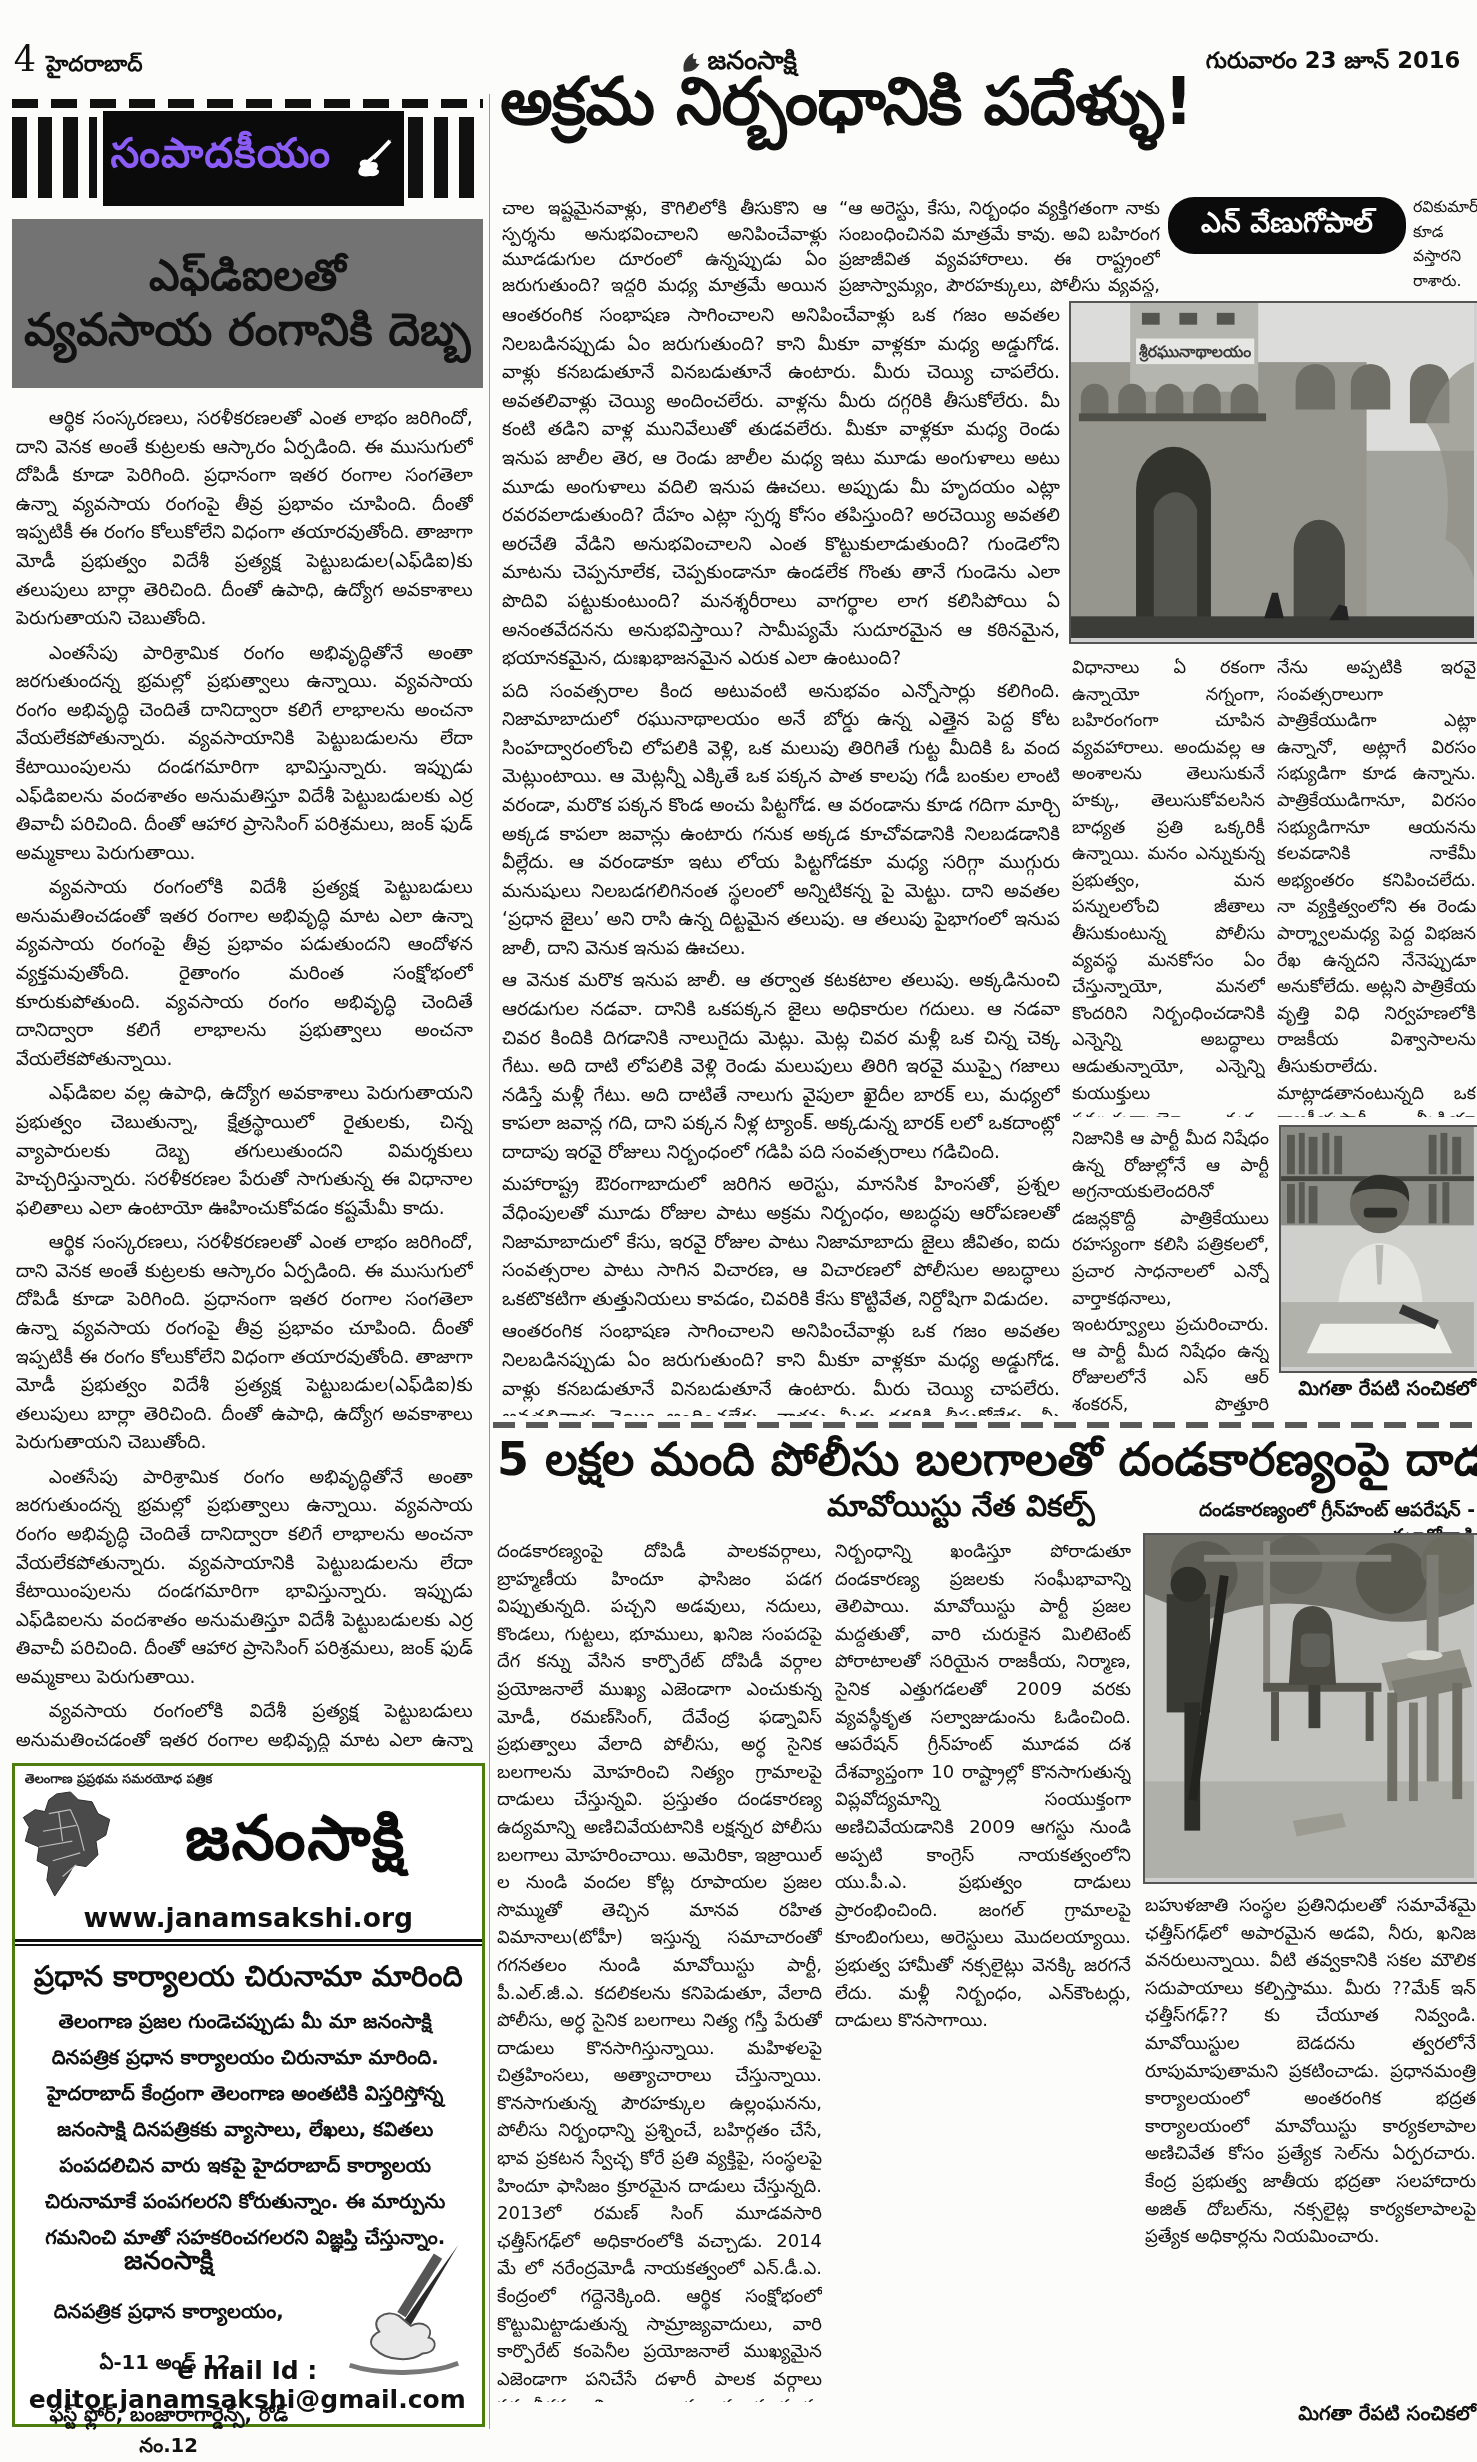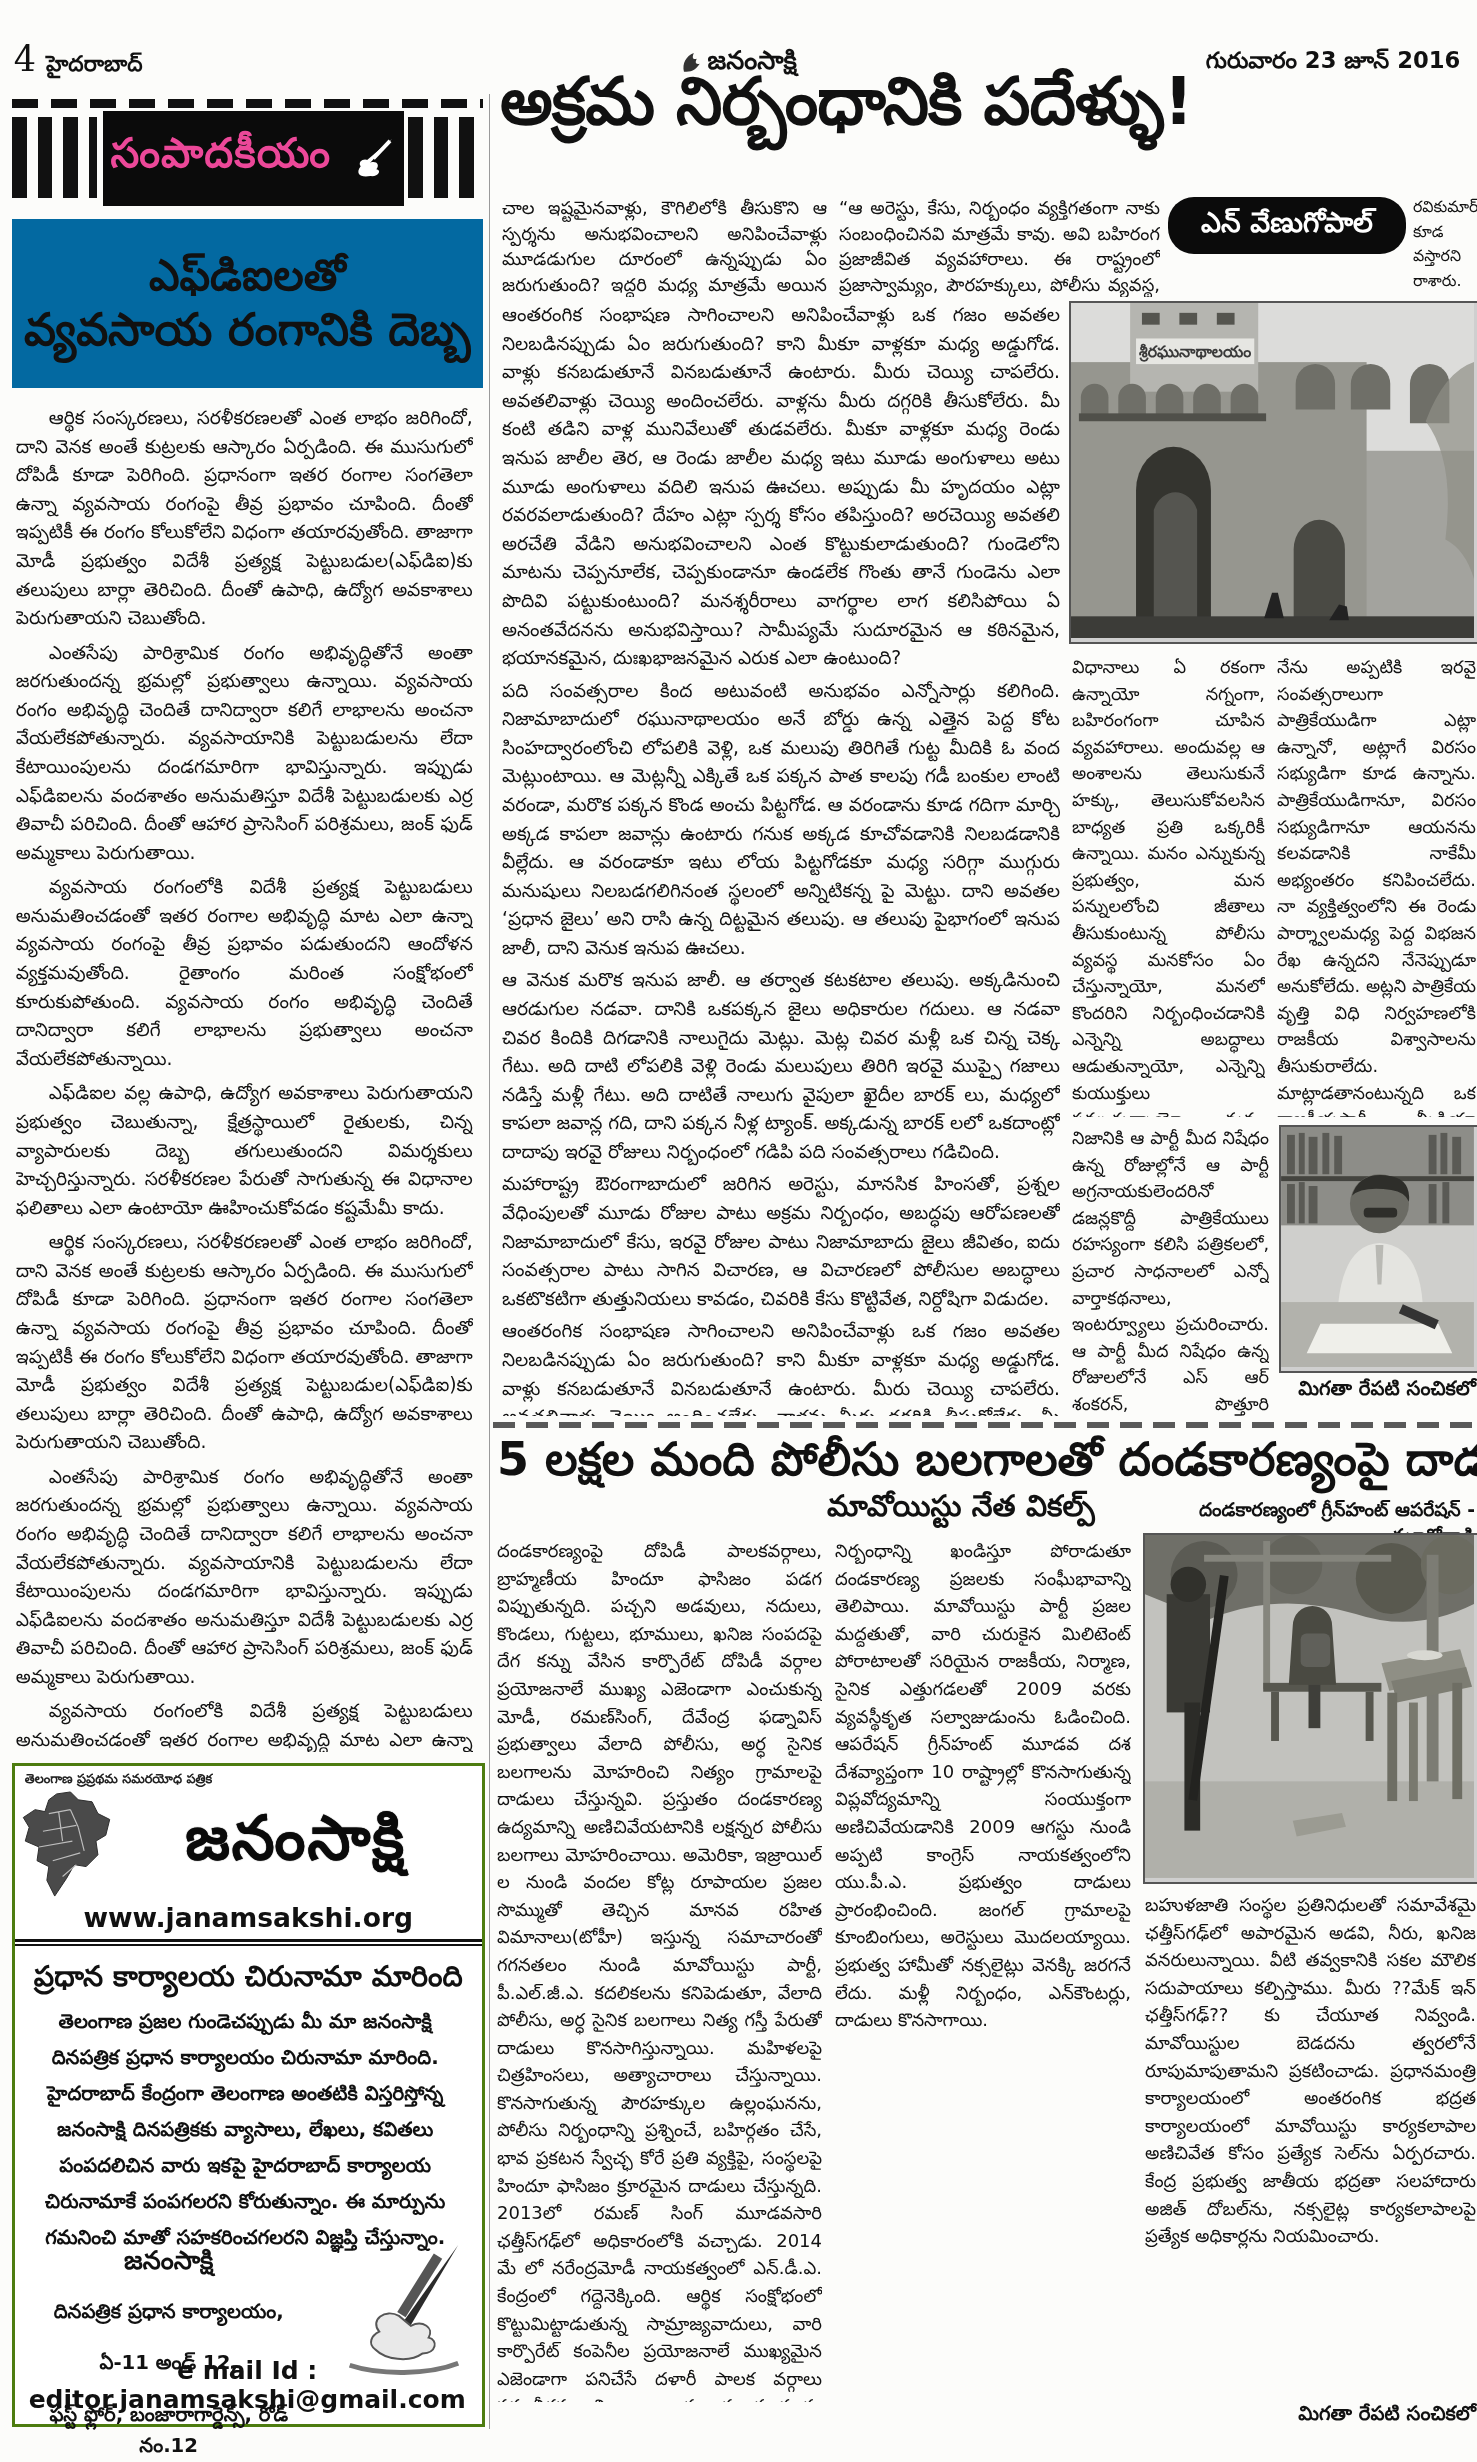--- a/index.html
+++ b/index.html
@@ -24,7 +24,7 @@
   .ed-bars.l{left:0;width:85px;}
   .ed-bars.r{right:0;width:75px;}
   .ed-titlebox{position:absolute;left:91px;top:11.8px;width:301px;height:95px;background:#0b0b0b;
-    color:#ec4899;display:flex;align-items:center;justify-content:center;gap:10px;}
+    color:#8b5cf6;display:flex;align-items:center;justify-content:center;gap:10px;}
   .ed-titlebox span.t{font-size:41px;font-weight:800;letter-spacing:1px;}
   .ed-headbox{left:11.8px;top:219px;width:471px;height:169px;background:#0369a1;
     display:flex;flex-direction:column;align-items:center;justify-content:center;line-height:1.25;}

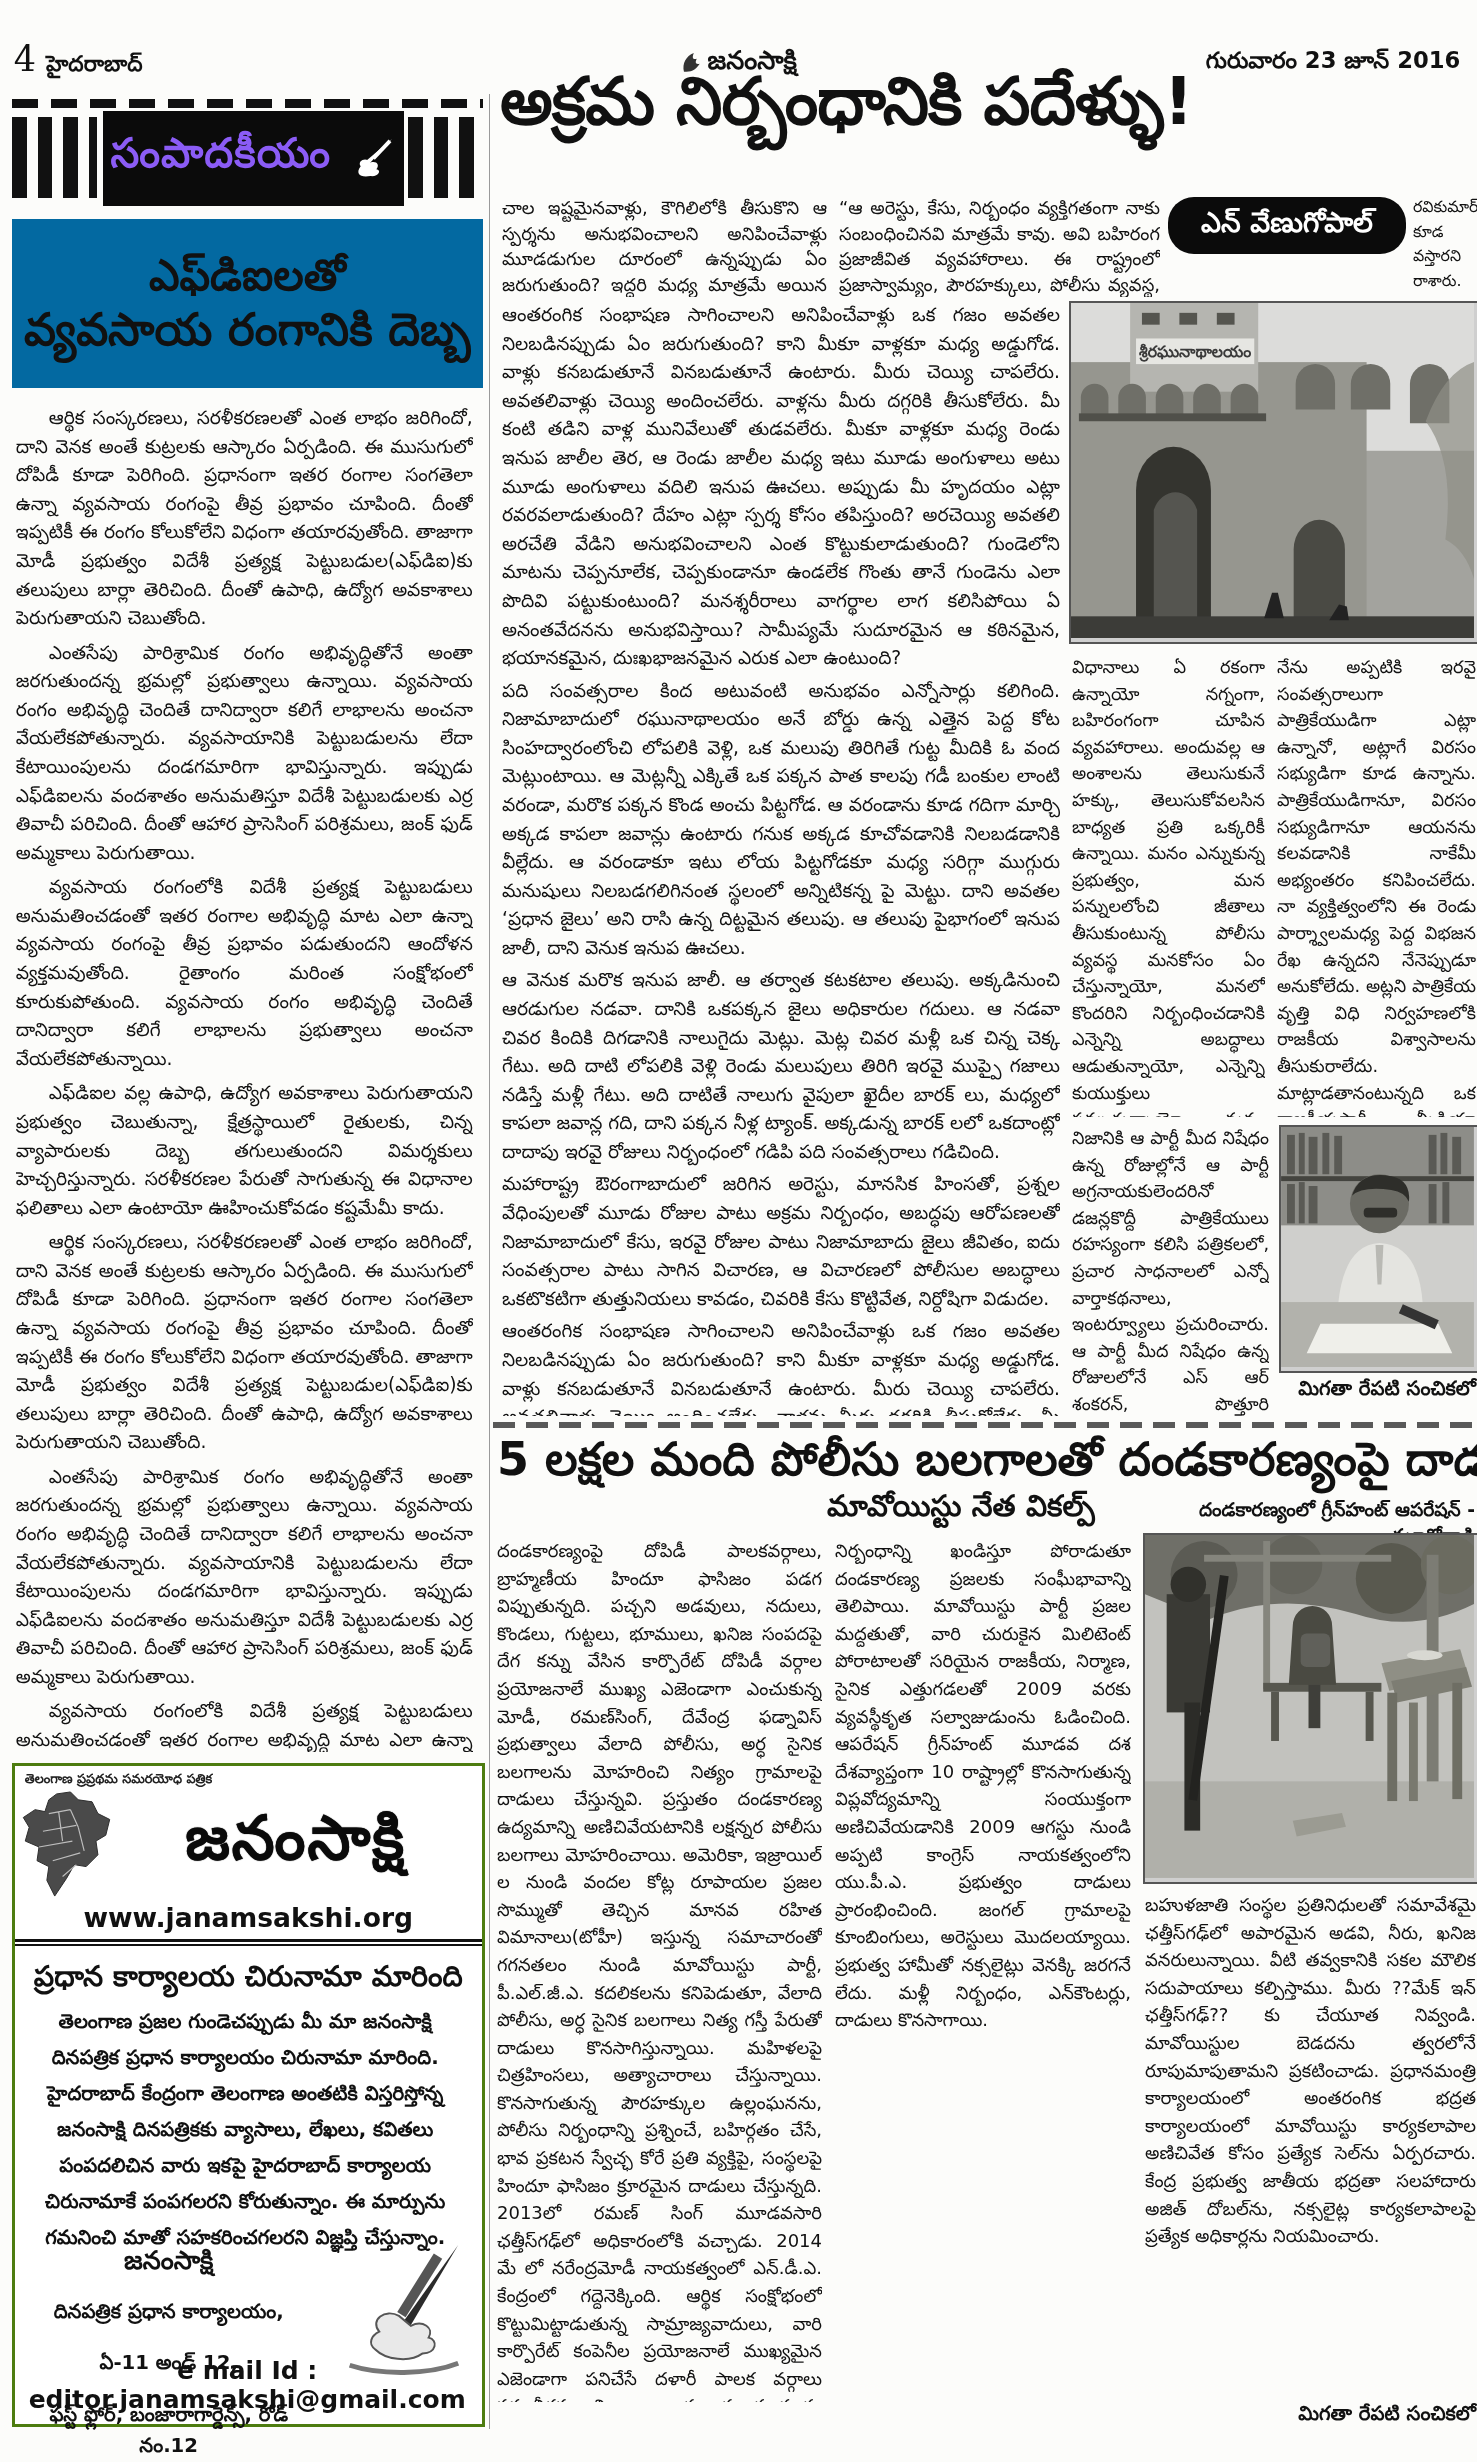--- a/index.html
+++ b/index.html
@@ -26,7 +26,7 @@
   .ed-titlebox{position:absolute;left:91px;top:11.8px;width:301px;height:95px;background:#0b0b0b;
     color:#8b5cf6;display:flex;align-items:center;justify-content:center;gap:10px;}
   .ed-titlebox span.t{font-size:41px;font-weight:800;letter-spacing:1px;}
-  .ed-headbox{left:11.8px;top:219px;width:471px;height:169px;background:#0369a1;
+  .ed-headbox{left:11.8px;top:219px;width:471px;height:169px;background:#737373;
     display:flex;flex-direction:column;align-items:center;justify-content:center;line-height:1.25;}
   .ed-head1{font-size:43px;font-weight:800;}
   .ed-head2{font-size:45px;font-weight:800;}

